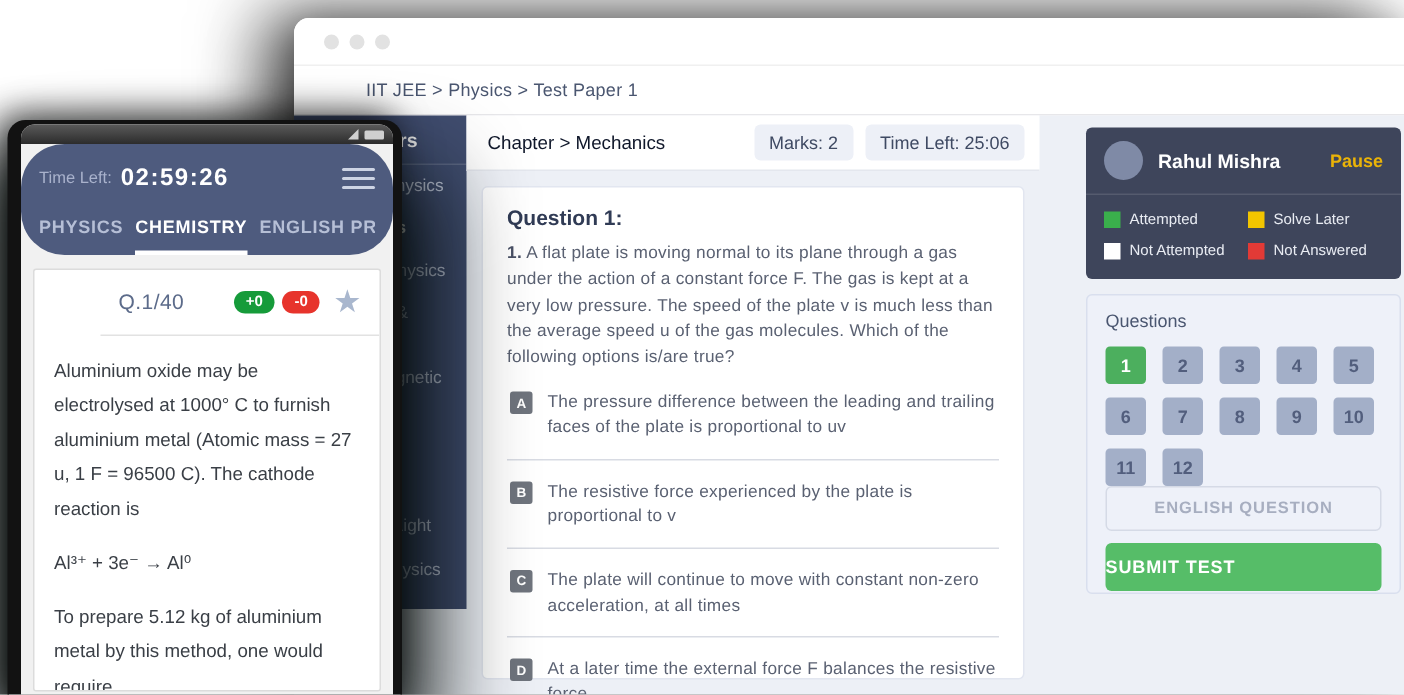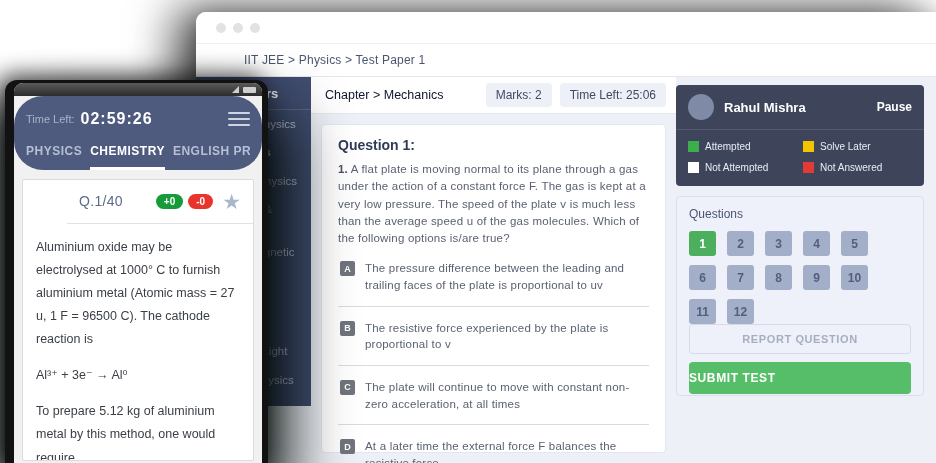--- a/index.html
+++ b/index.html
@@ -49,7 +49,7 @@
   .opt-text { font-size:11.5px; color:#5a6172; line-height:1.45; letter-spacing:0.2px; }
 
   
-  .rpanel { width:260px; flex:0 0 auto; padding:8px 12px 0 0; display:flex; flex-direction:column; }
+  .rpanel { width:212px; flex:0 0 auto; padding:8px 2px 0 0; display:flex; flex-direction:column;margin-left:31px; }
   .user-card { background:#3e455b; border-radius:4px; overflow:hidden; flex:0 0 auto; }
   .user-row { display:flex; align-items:center; gap:10px; padding:9px 12px;
     border-bottom:1px solid rgba(255,255,255,0.12); }

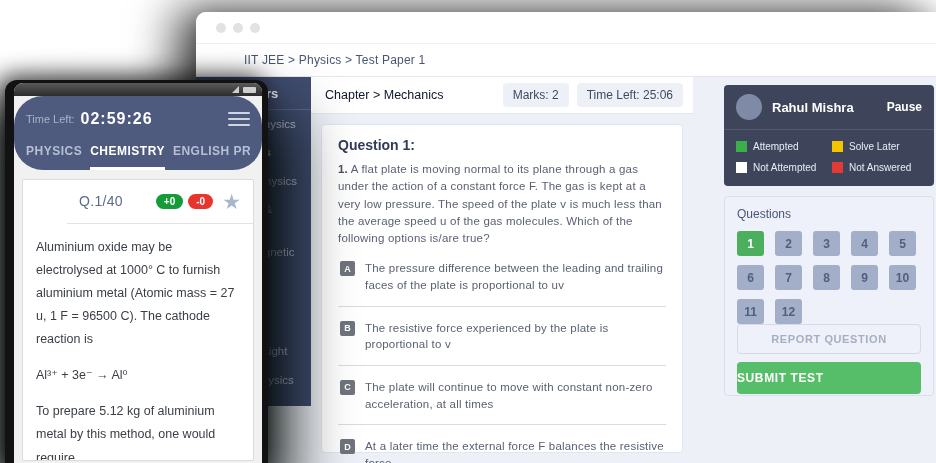--- a/index.html
+++ b/index.html
@@ -55,7 +55,7 @@
     border-bottom:1px solid rgba(255,255,255,0.12); }
   .avatar { width:26px; height:26px; border-radius:50%; background:#7f8aa6; flex:0 0 auto; }
   .user-name { color:#fff; font-size:13px; font-weight:bold; flex:1; }
-  .pause { color:#ffffff; font-size:12px; font-weight:bold; cursor:pointer; }
+  .pause { color:#eab308; font-size:12px; font-weight:bold; cursor:pointer; }
   .legend { display:grid; grid-template-columns:1fr 1fr; row-gap:10px; column-gap:6px; padding:11px 12px 13px; }
   .leg-item { display:flex; align-items:center; gap:6px; }
   .leg-sq { width:11px; height:11px; flex:0 0 auto; }

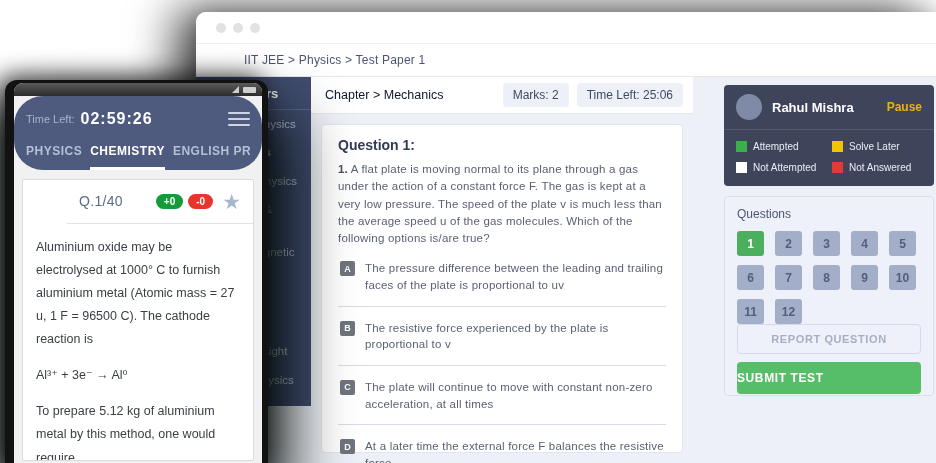--- a/index.html
+++ b/index.html
@@ -210,7 +210,7 @@
             <div class="qn" data-state="default">12</div>
           </div>
           <div class="qs-spacer"></div>
-          <div class="report-btn">REPORT QUESTION</div>
+          <div class="report-btn">ENGLISH QUESTION</div>
           <div class="submit-btn">SUBMIT TEST</div>
         </div>
       </div>

